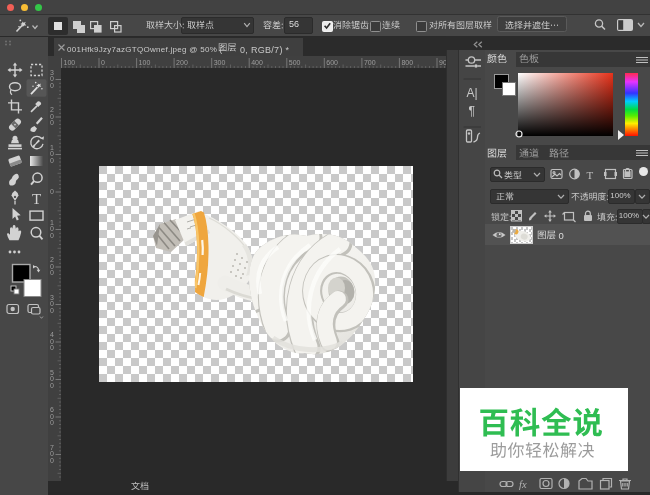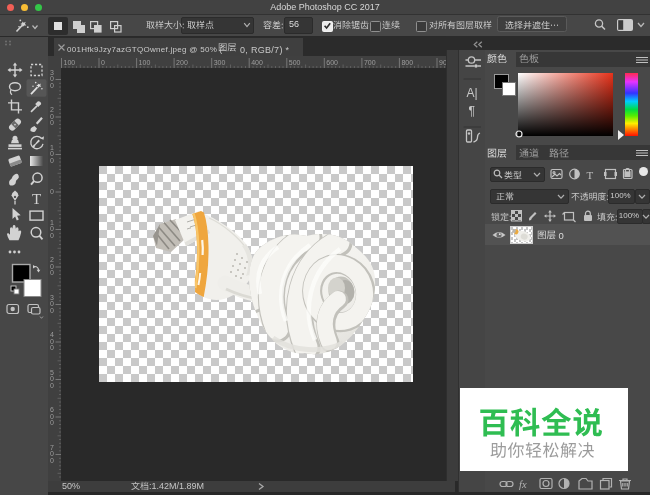--- a/index.html
+++ b/index.html
@@ -36,7 +36,6 @@
 <div class="abs tl" style="left:6.5px;background:#f15f56"></div>
 <div class="abs tl" style="left:20.5px;background:#f8bd35"></div>
 <div class="abs tl" style="left:34.5px;background:#34c648"></div>
-<div class="abs" id="title">Adobe Photoshop CC 2017</div>
 
 <div class="abs" id="options"></div>
 <svg class="ic" width="26" height="18" viewBox="0 0 26 18" style="left:12px;top:17px;z-index:5">

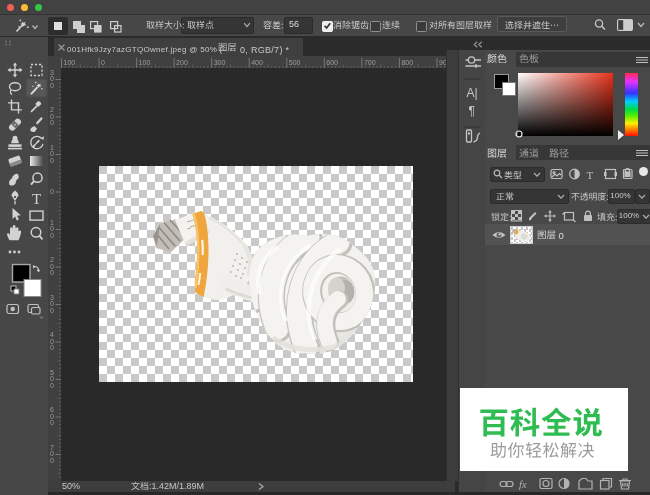--- a/index.html
+++ b/index.html
@@ -550,13 +550,6 @@
       </div>
 </div>
 
-<div class="abs" id="statusbar">
- <div class="abs" style="left:14px;top:0;line-height:11px">50%</div>
- <div class="abs" style="left:101px;top:0;line-height:11px">:1.42M/1.89M</div>
- <svg class="ic" width="8" height="9" viewBox="0 0 8 9" style="left:209px;top:1px">
-        <path d="M2 1.5 L6 4.5 L2 7.5" stroke="#a9a9a9" fill="none" stroke-width="1.3"></path>
-      </svg>
-</div>
 <div class="abs" id="botstrip"></div>
 
 <div class="abs" id="gutter"></div>

